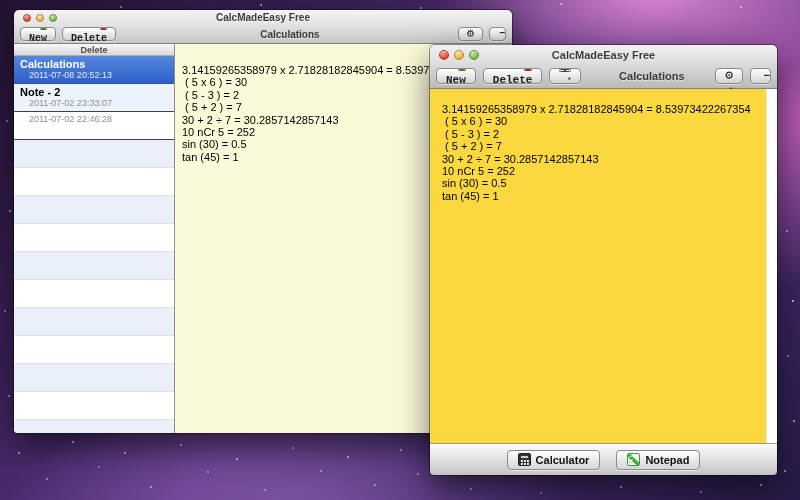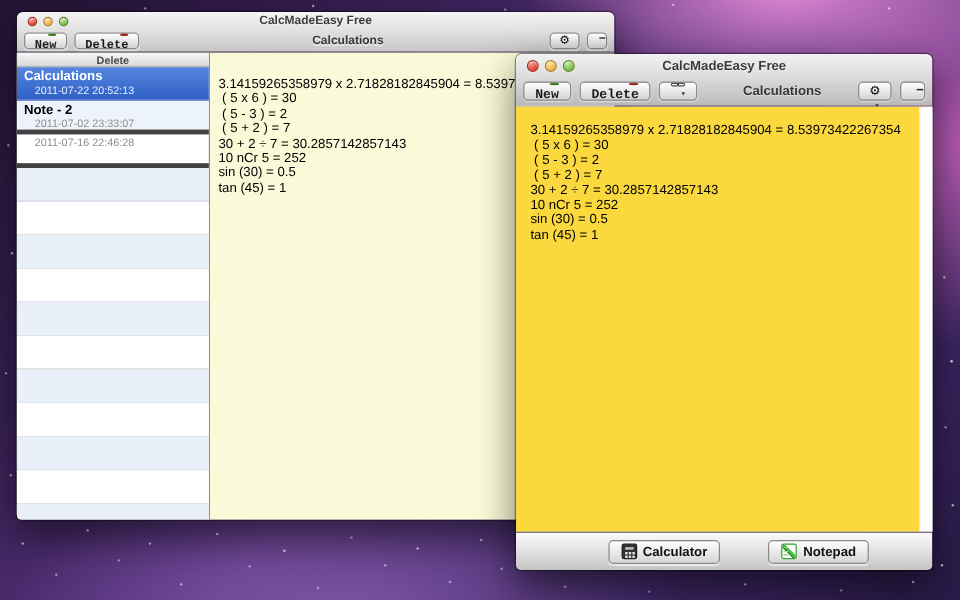--- a/index.html
+++ b/index.html
@@ -204,7 +204,7 @@
         <div class="sidebar-header">Delete</div>
         <div class="note-row selected">
           <div class="note-title">Calculations</div>
-          <div class="note-date">2011-07-22 20:52:13</div>
+          <div class="note-date">2011-07-08 20:52:13</div>
         </div>
         <div class="note-row alt">
           <div class="note-title">Note - 2</div>

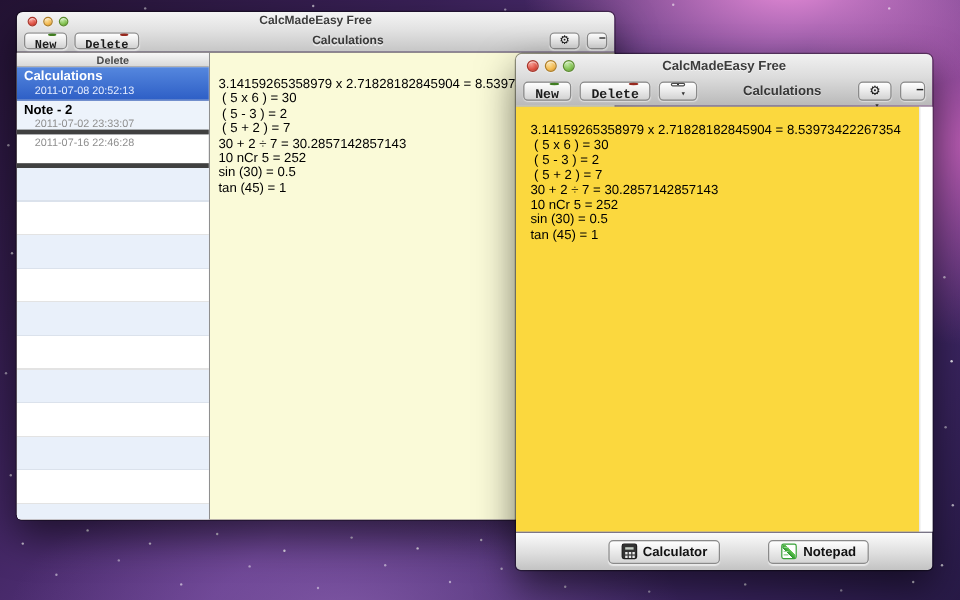--- a/index.html
+++ b/index.html
@@ -91,7 +91,7 @@
     border-bottom:1px solid #b0b0b0; text-align:center;
     font-size:9px; font-weight:bold; color:#4a4a4a; line-height:12px;
   }
-  .note-row { height:28px; padding:2px 4px 0 6px; border-bottom:4px solid #404040; }
+  .note-row { height:28px; padding:2px 4px 0 6px; border-bottom:1px solid #404040; }
   .note-row.alt { background:#edf3fb; }
   .note-title { font-size:11px; font-weight:bold; color:#000; line-height:12px; }
   .note-date { font-size:9px; color:#8f8f8f; padding-left:9px; line-height:11px; }

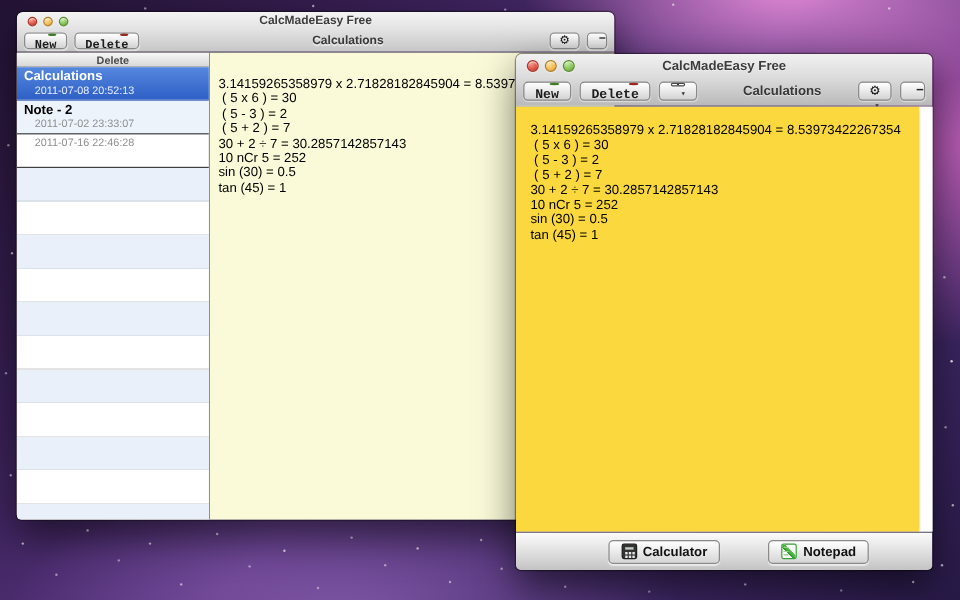--- a/index.html
+++ b/index.html
@@ -211,7 +211,7 @@
           <div class="note-date">2011-07-02 23:33:07</div>
         </div>
         <div class="note-row">
-          <div class="note-date">2011-07-16 22:46:28</div>
+          <div class="note-date">2011-07-02 22:46:28</div>
         </div>
         <div class="empty-rows"></div>
       </div>

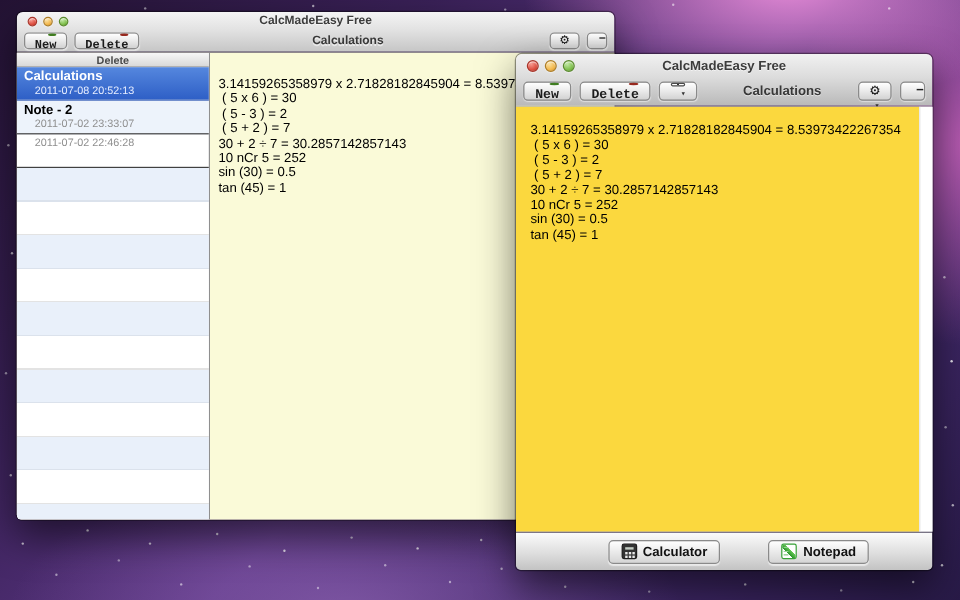--- a/index.html
+++ b/index.html
@@ -140,7 +140,6 @@
     border:1px solid #8a8a8a; border-radius:4px;
     font-size:11px; font-weight:bold; color:#111;
     box-shadow:0 1px 1px rgba(255,255,255,.6);
-    margin-left:24px;
   }
   .icon-calc { width:13px; height:13px; background:#333; border-radius:2px; position:relative; border:1px solid #1f1f1f; }
   .icon-calc::before { content:""; position:absolute; left:2px; right:2px; top:1.5px; height:2px; background:#c4cdc4; }

